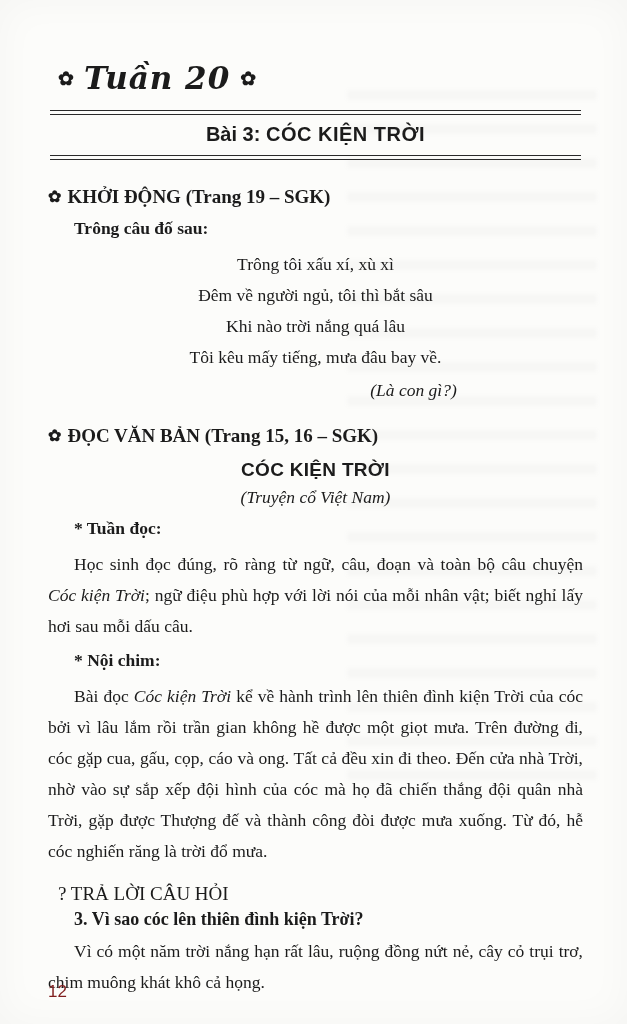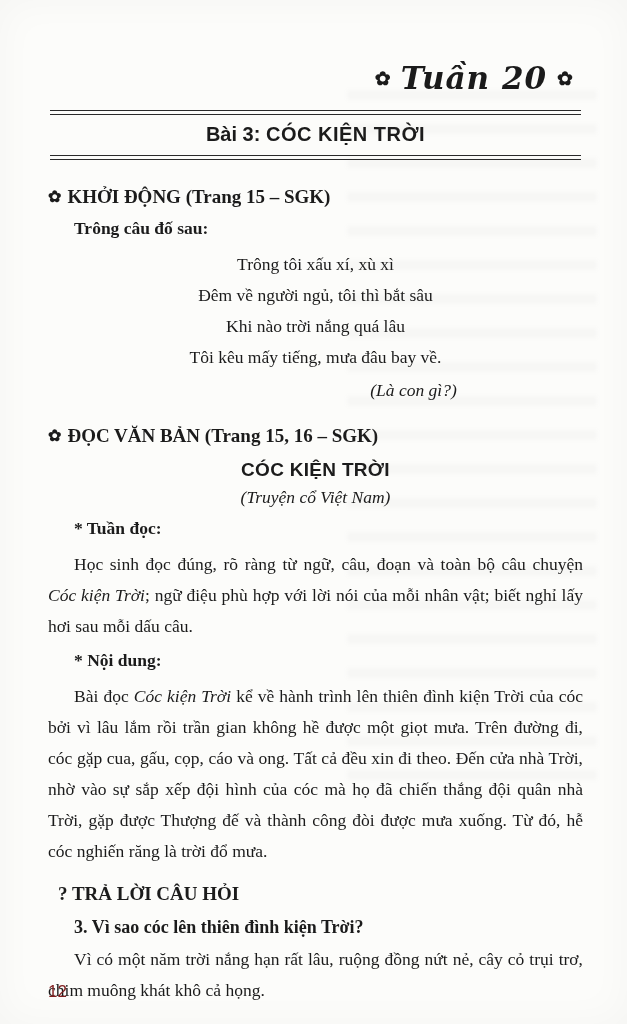--- a/index.html
+++ b/index.html
@@ -17,7 +17,7 @@
 
   
   .week-header{
-    text-align:right;
+    text-align:left;
     font-family:"DejaVu Serif", serif;
     font-style:italic;
     font-weight:bold;

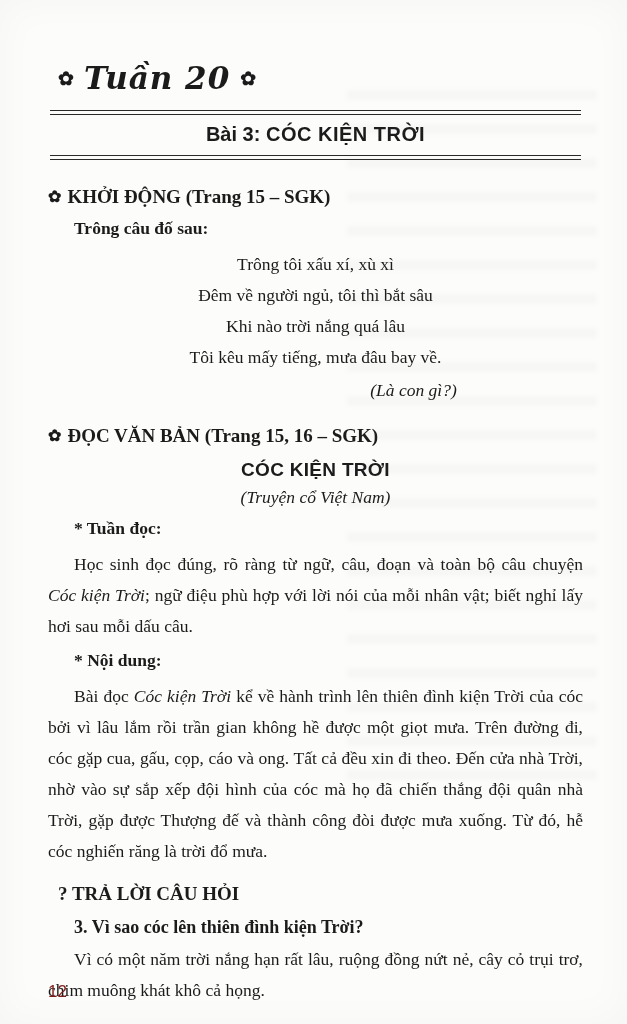--- a/index.html
+++ b/index.html
@@ -119,7 +119,7 @@
     </div>
 
     <div class="section-heading">
-      <span class="flower">✿</span><span>KHỞI ĐỘNG (Trang 15 – SGK)</span>
+      <span class="flower">✿</span><span>KHỞI ĐỘNG (Trang 19 – SGK)</span>
     </div>
 
     <div class="sub-bold">Trông câu đố sau:</div>

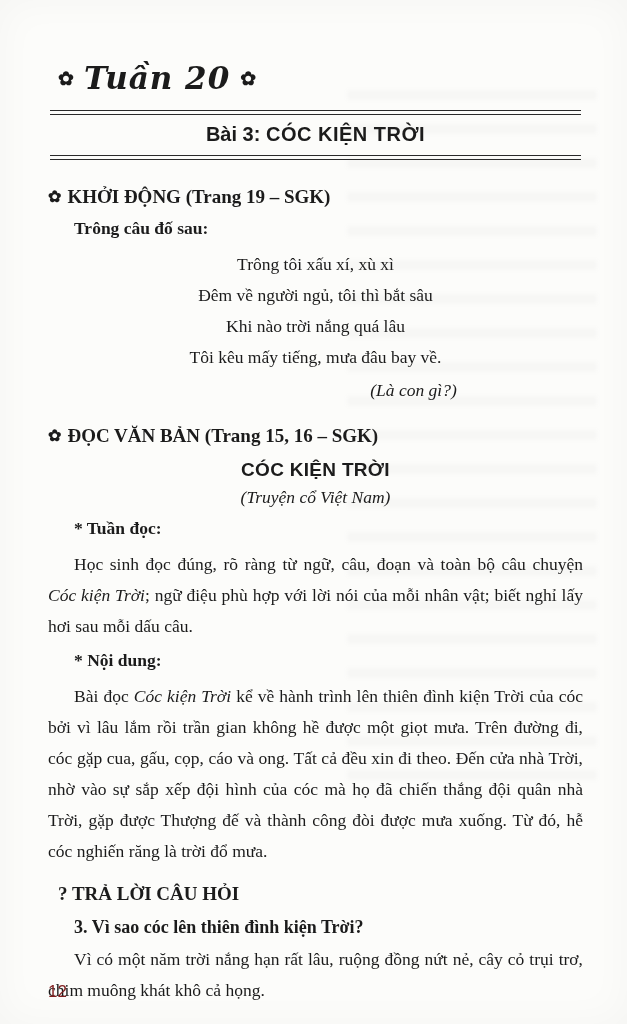--- a/index.html
+++ b/index.html
@@ -146,7 +146,7 @@
     <div class="sub-bold">* Tuần đọc:</div>
     <p class="para"><span>Học sinh đọc đúng, rõ ràng từ ngữ, câu, đoạn và toàn bộ câu chuyện </span><span style="font-style: italic;">Cóc kiện Trời</span><span>; ngữ điệu phù hợp với lời nói của mỗi nhân vật; biết nghỉ lấy hơi sau mỗi dấu câu.</span></p>
 
-    <div class="sub-bold">* Nội dung:</div>
+    <div class="sub-bold">* Nội chim:</div>
     <p class="para"><span>Bài đọc </span><span style="font-style: italic;">Cóc kiện Trời</span><span> kể về hành trình lên thiên đình kiện Trời của cóc bởi vì lâu lắm rồi trần gian không hề được một giọt mưa. Trên đường đi, cóc gặp cua, gấu, cọp, cáo và ong. Tất cả đều xin đi theo. Đến cửa nhà Trời, nhờ vào sự sắp xếp đội hình của cóc mà họ đã chiến thắng đội quân nhà Trời, gặp được Thượng đế và thành công đòi được mưa xuống. Từ đó, hễ cóc nghiến răng là trời đổ mưa.</span></p>
 
     <div class="qa-heading">? TRẢ LỜI CÂU HỎI</div>

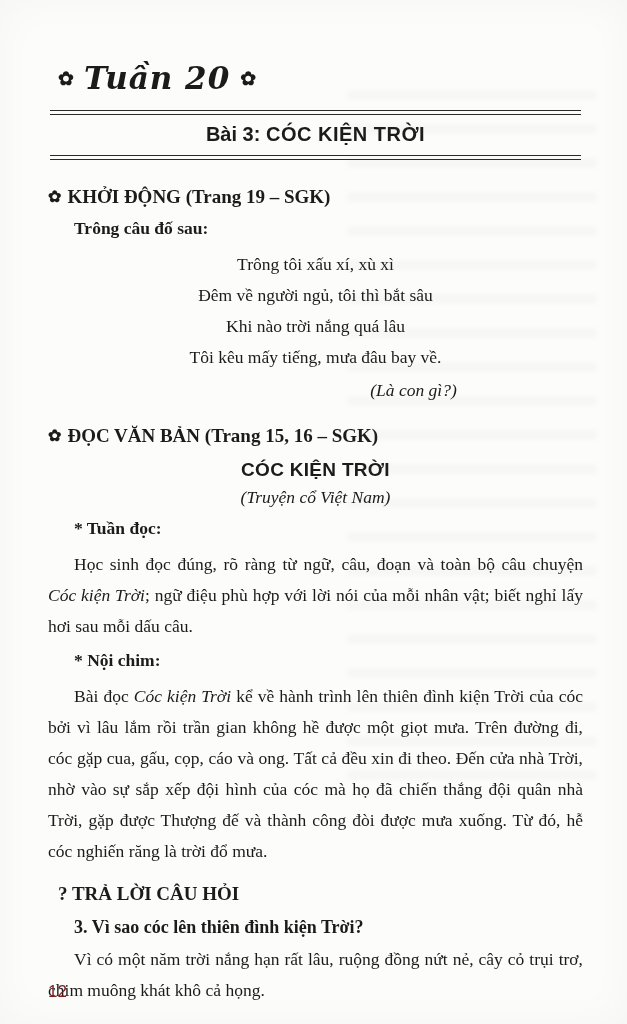--- a/index.html
+++ b/index.html
@@ -81,7 +81,7 @@
     margin:0 0 4px 0;
   }
 
-  .qa-heading{font-size:19px;font-weight:bold;margin:16px 0 12px 10px;}
+  .qa-heading{font-size:19px;font-weight:normal;margin:16px 0 4px 10px;}
   .question{font-size:18px;font-weight:bold;margin:4px 0 6px 26px;}
 
   .page-number{

